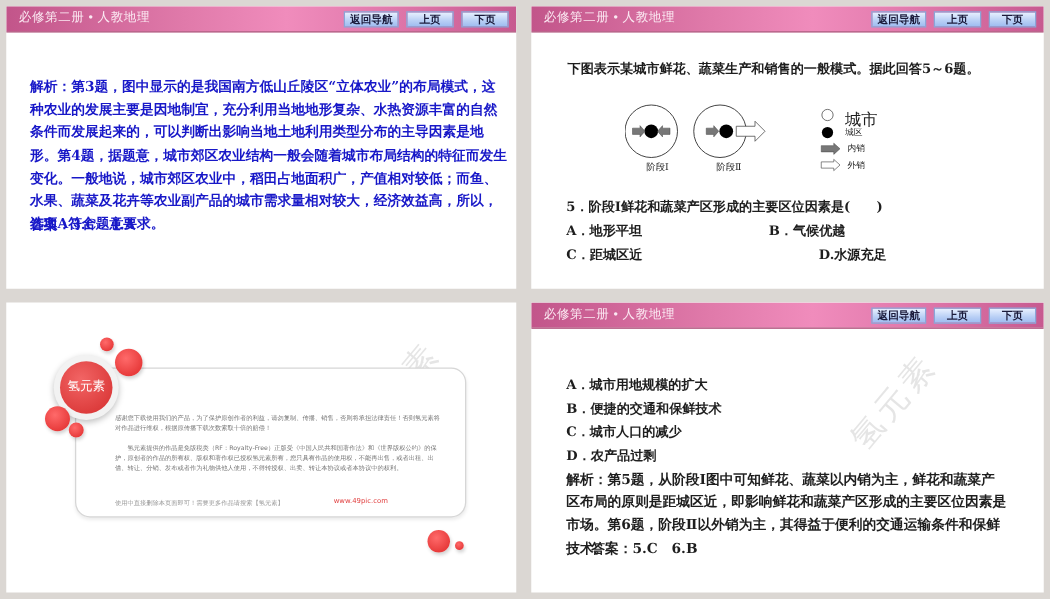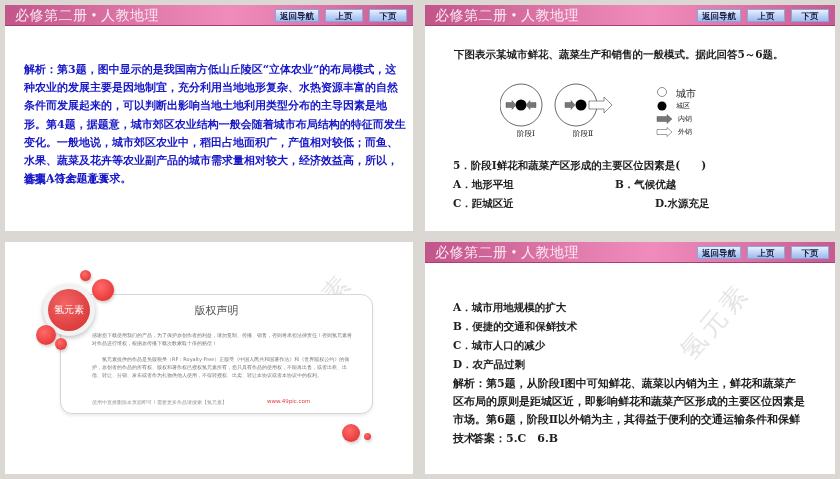--- a/index.html
+++ b/index.html
@@ -26,8 +26,8 @@
     }
     .header-title {
       position: absolute; left: 10px; top: 2px;
-      color: #fbe9f2; font-size: 14px; letter-spacing: 0.5px;
-      font-family: Liberation Serif, serif;
+      color: #fbe9f2; font-size: 10px; letter-spacing: 0.5px;
+      font-family: Liberation Sans, sans-serif;
     }
     .nav-btns { position: absolute; right: 6px; top: 4px; display: flex; gap: 6px; }
     .nav-btn {

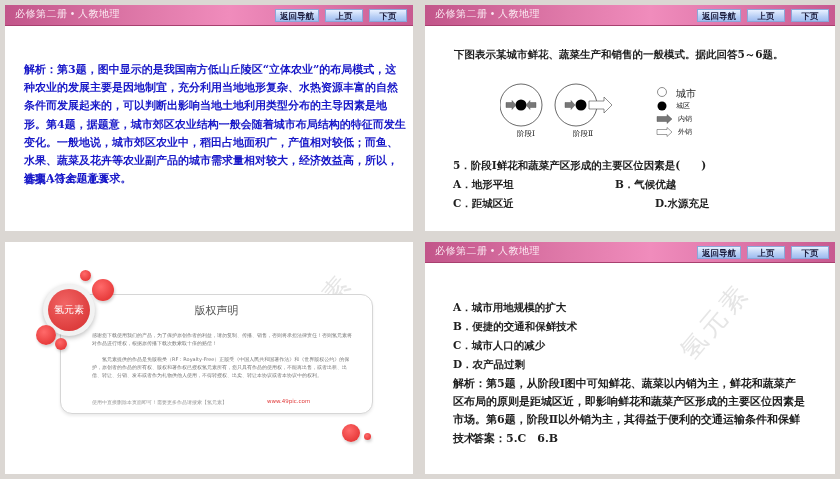--- a/index.html
+++ b/index.html
@@ -122,7 +122,7 @@
   </svg>
   <span class="q-line" style="left:92px; top:124px; font-size:7.5px; font-weight:normal;">阶段Ⅰ</span>
   <span class="q-line" style="left:148px; top:124px; font-size:7.5px; font-weight:normal;">阶段Ⅱ</span>
-  <span class="q-line" style="left:251px; top:82px; font-size:10px; font-weight:normal;">城市</span>
+  <span class="q-line" style="left:251px; top:82px; font-size:13px; font-weight:normal;">城市</span>
   <span class="q-line" style="left:251px; top:96px; font-size:7px; font-weight:normal;">城区</span>
   <span class="q-line" style="left:253px; top:109px; font-size:7px; font-weight:normal;">内销</span>
   <span class="q-line" style="left:253px; top:122px; font-size:7px; font-weight:normal;">外销</span>

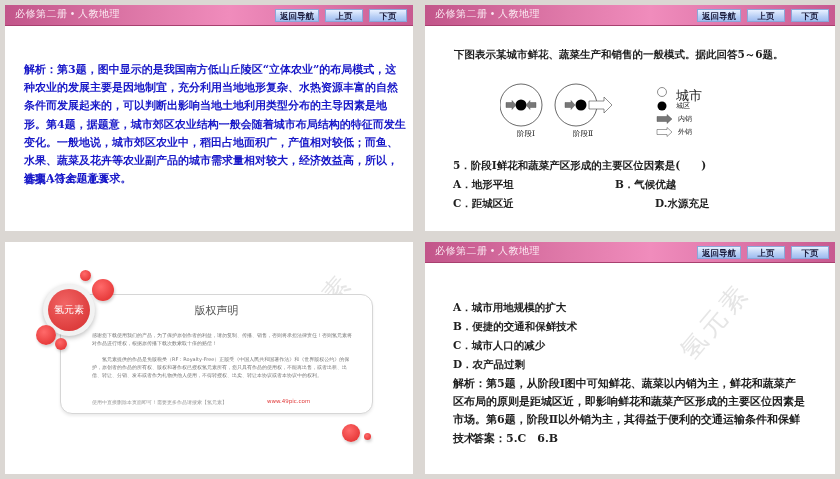--- a/index.html
+++ b/index.html
@@ -137,7 +137,6 @@
 <div class="slide" id="slide3">
   <div class="watermark" style="left:268px; top:52px;">氢元素</div>
   <div class="cr-box">
-    <div class="cr-title">版权声明</div>
     <div class="cr-para" style="top:36px;">感谢您下载使用我们的产品，为了保护原创作者的利益，请勿复制、传播、销售，否则将承担法律责任！否则氢元素将对作品进行维权，根据原传播下载次数索取十倍的赔偿！</div>
     <div class="cr-para" style="top:60px; text-indent:10px;">氢元素提供的作品是免版税类（RF：Royalty-Free）正版受《中国人民共和国著作法》和《世界版权公约》的保护，原创者的作品的所有权、版权和著作权已授权氢元素所有，您只具有作品的使用权，不能再出售，或者出租、出借、转让、分销、发布或者作为礼物供他人使用，不得转授权、出卖、转让本协议或者本协议中的权利。</div>
     <div class="cr-foot">使用中直接删除本页面即可！需要更多作品请搜索【氢元素】</div>

